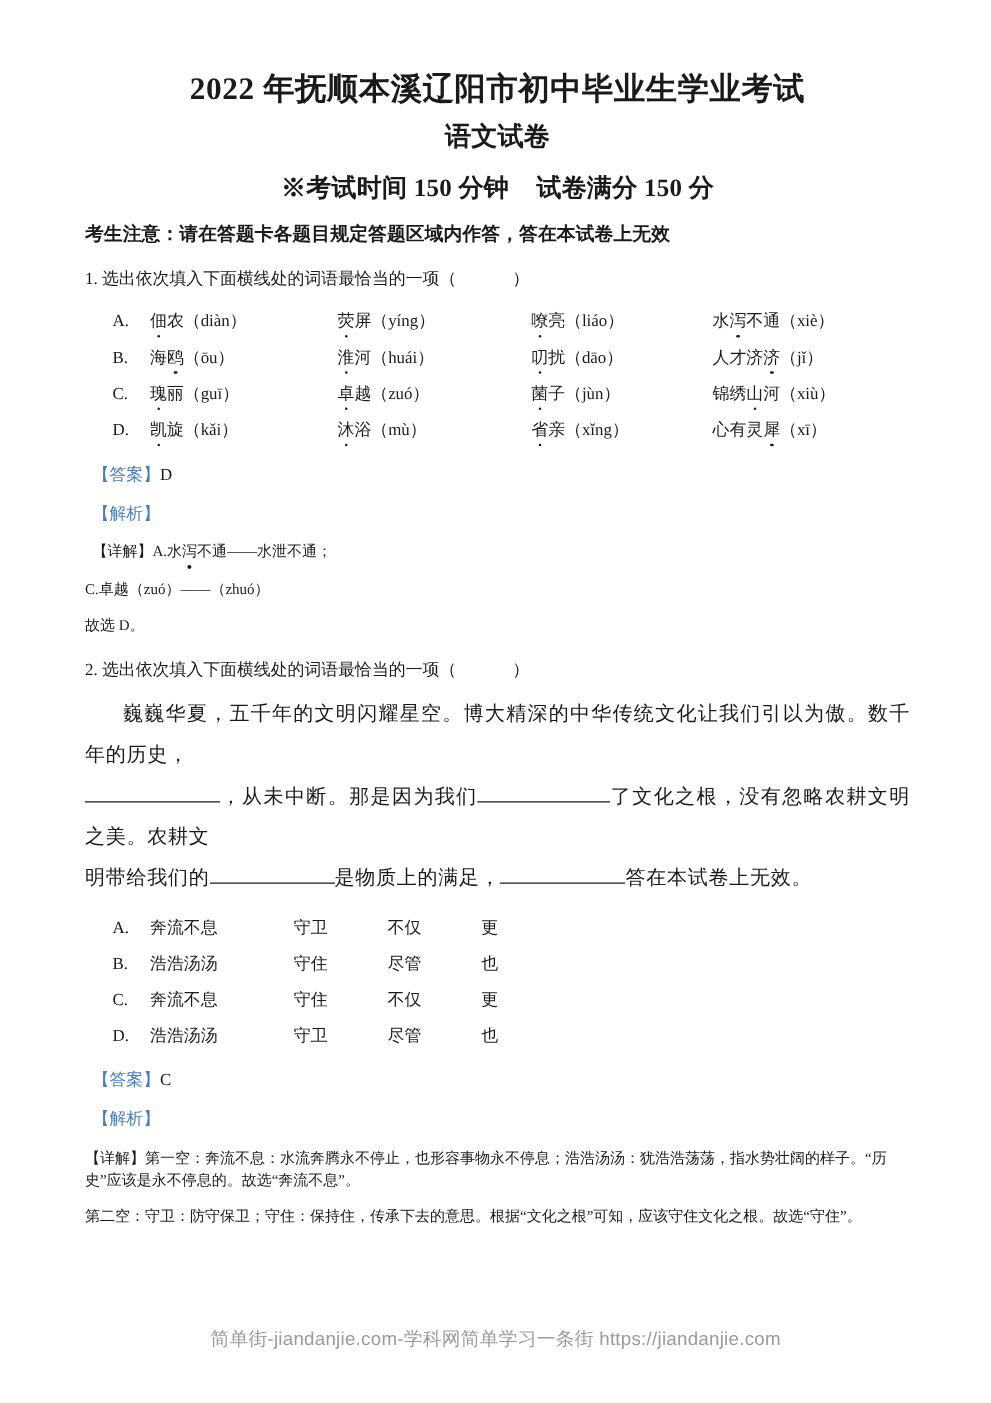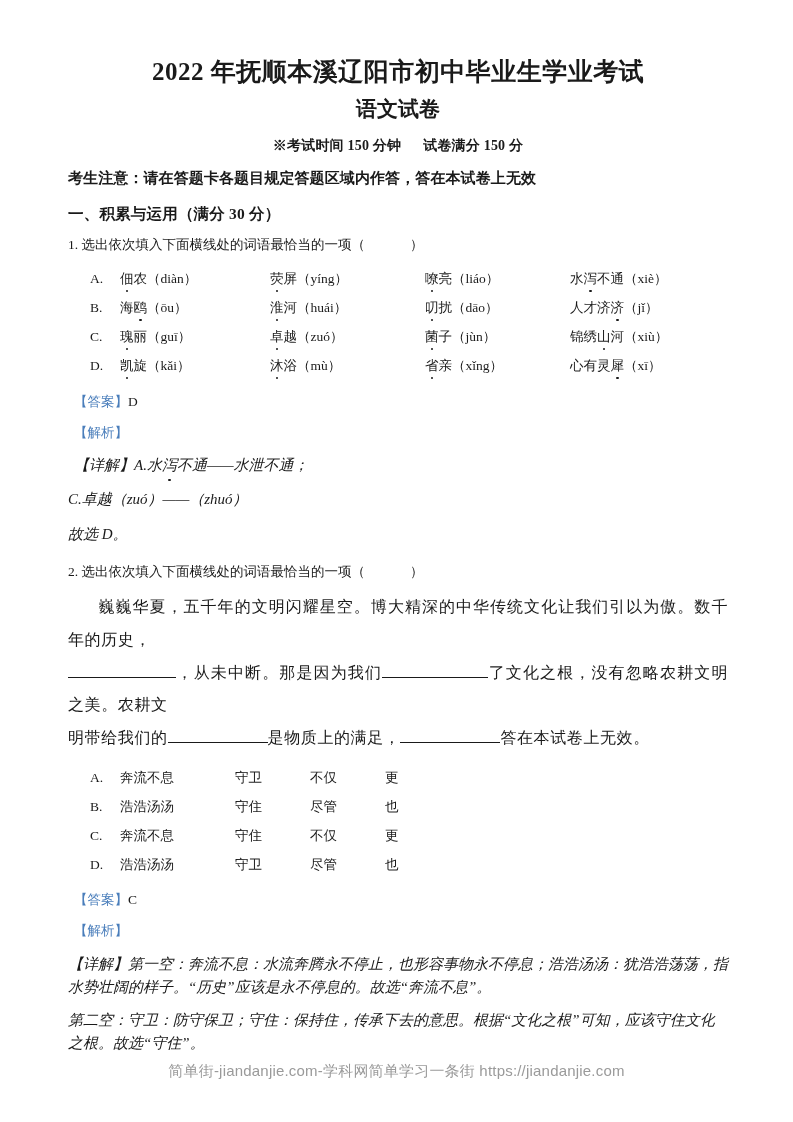--- a/index.html
+++ b/index.html
@@ -49,7 +49,7 @@
   }
   .exam-meta {
     text-align: center;
-    font-size: 14px;
+    font-size: 20px;
     font-weight: bold;
     margin: 0 0 14px 0;
     letter-spacing: 0.2px;

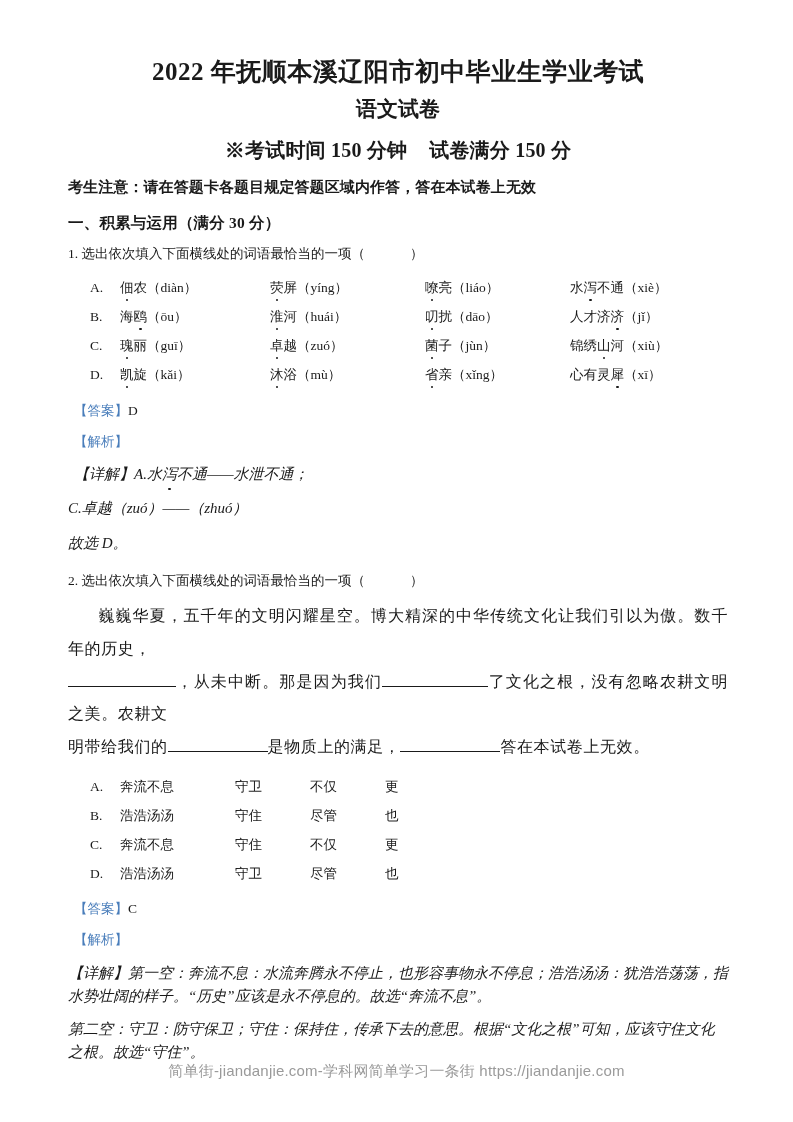--- a/index.html
+++ b/index.html
@@ -183,7 +183,6 @@
 
     <div class="notice">考生注意：请在答题卡各题目规定答题区域内作答，答在本试卷上无效</div>
 
-    <div class="section-title">一、积累与运用（满分 30 分）</div>
 
     <div class="q-stem">
       <span>1.</span>

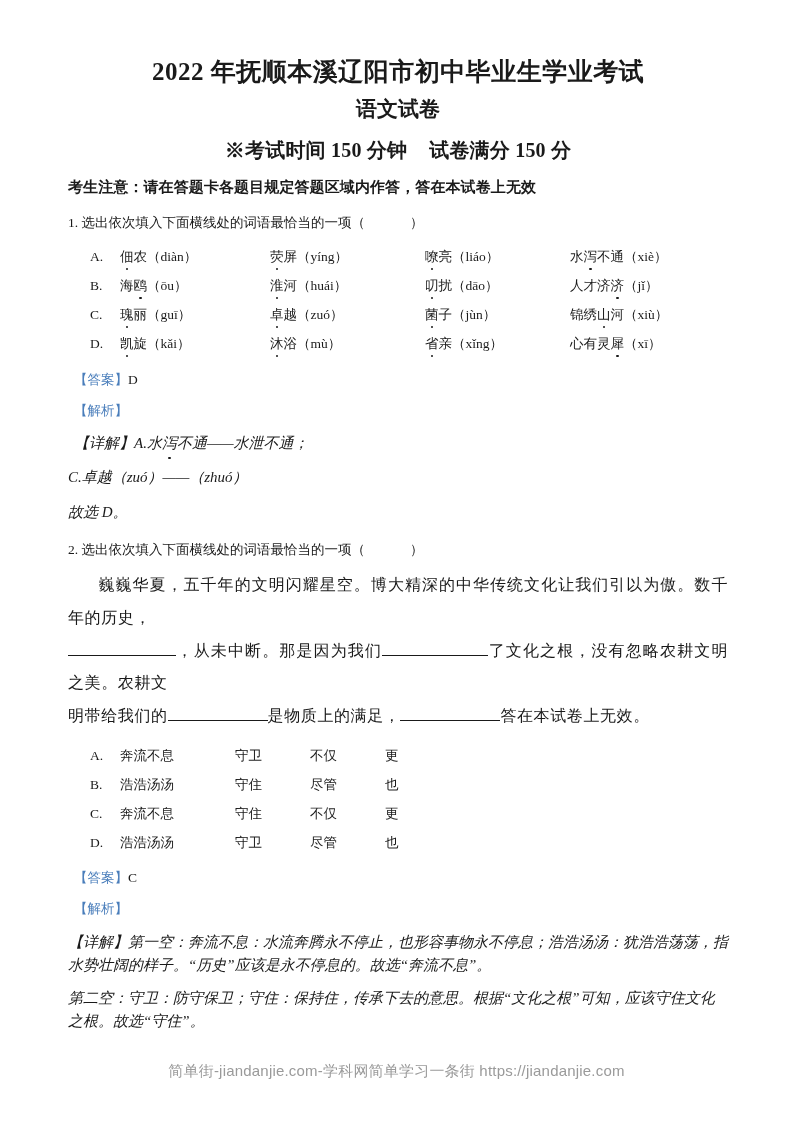--- a/index.html
+++ b/index.html
@@ -127,10 +127,9 @@
     color: #4a7ebb;
   }
   .detail-line {
-    font-size: 15px;
+    font-size: 12px;
     line-height: 1.55;
     margin: 11px 0 0 0;
-    font-style: italic;
   }
   .detail-line.indent { padding-left: 6px; }
   .detail-line.flow { margin-top: 10px; }

